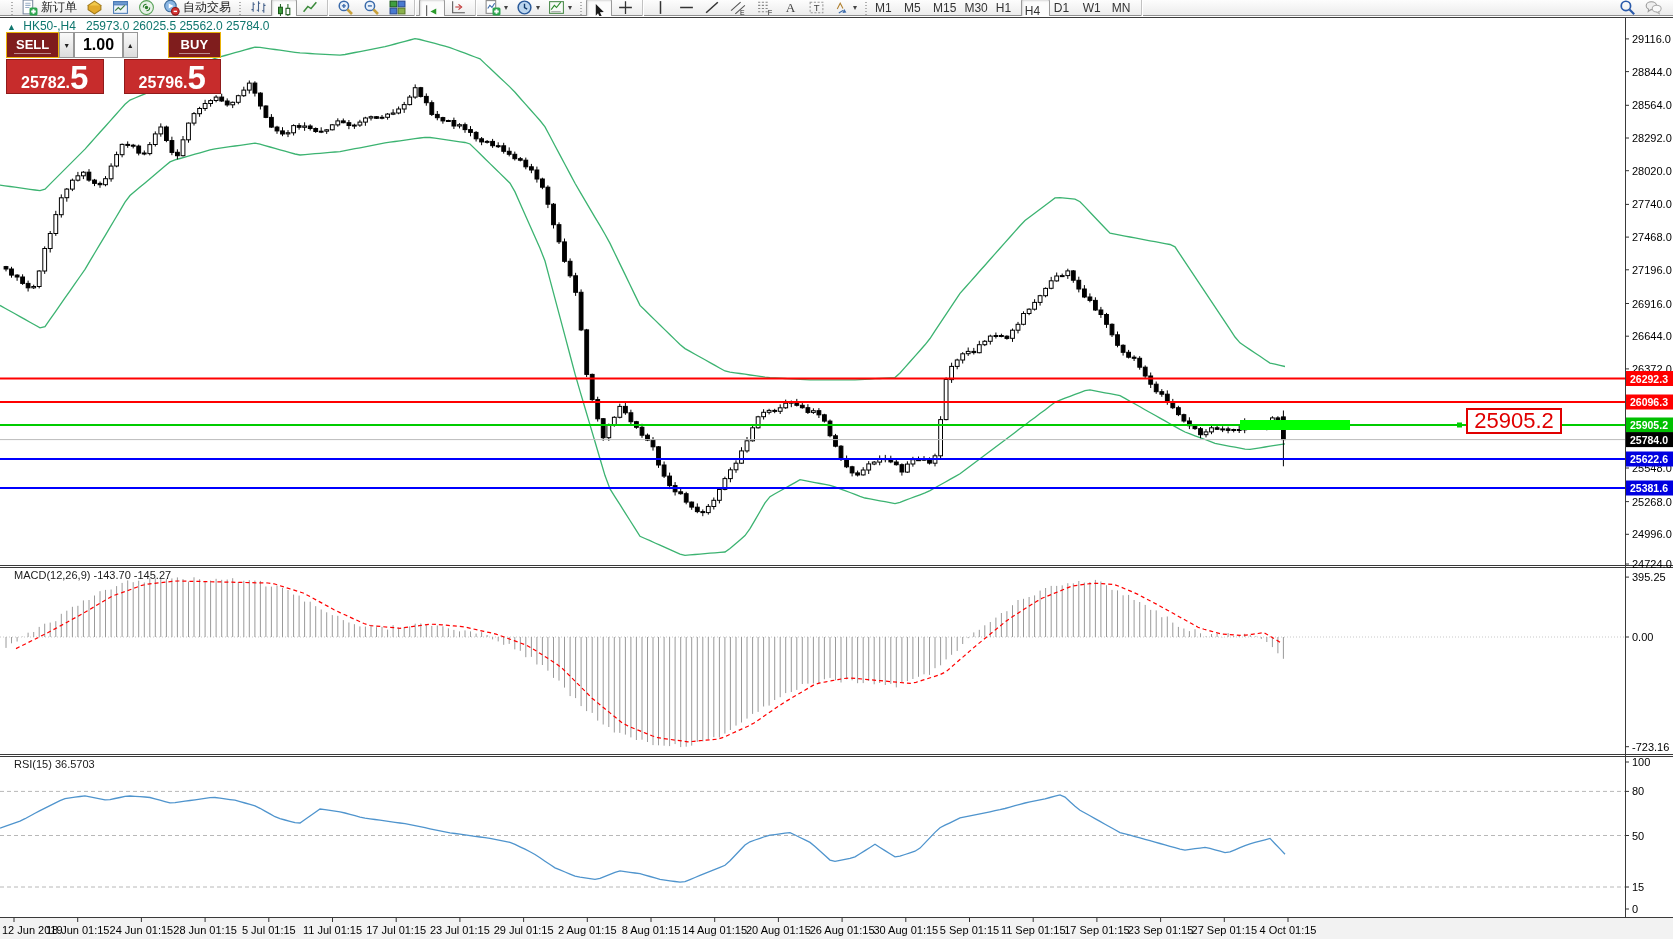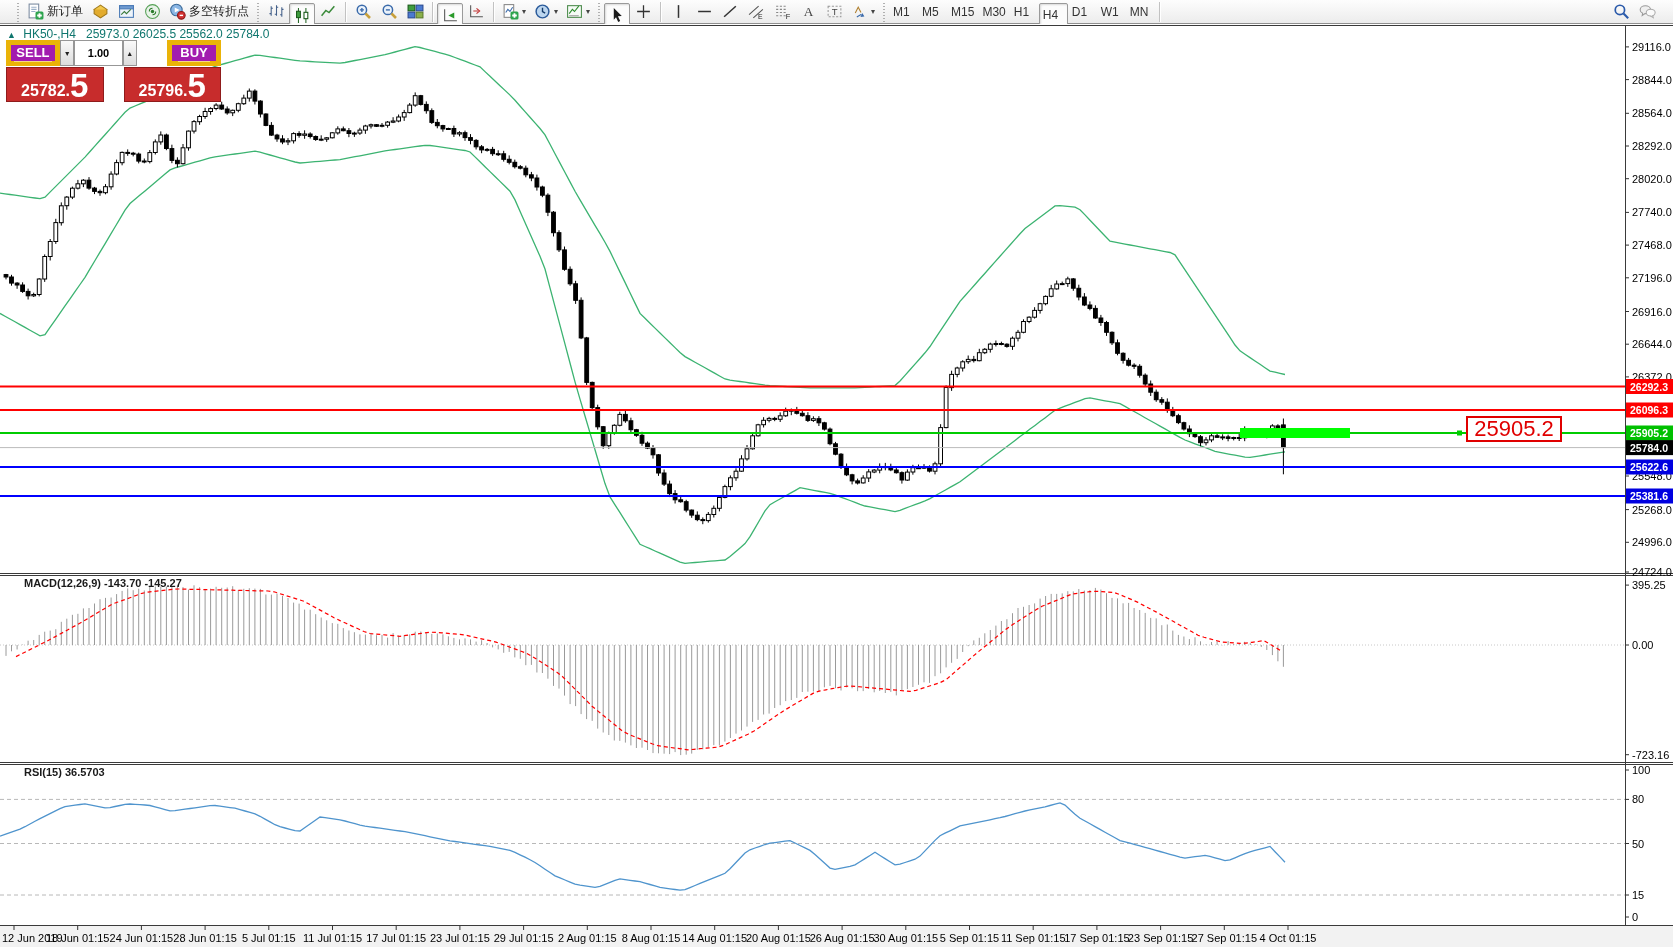--- a/index.html
+++ b/index.html
@@ -5,8 +5,8 @@
   html,body{margin:0;padding:0;background:#fff;width:1673px;height:951px;overflow:hidden;
     font-family:"Liberation Sans",sans-serif;-webkit-font-smoothing:antialiased;}
   
-  .toolbar{height:24px;display:flex;align-items:center;background:linear-gradient(#fdfdfd,#ececec);
-    border-bottom:1px solid #8f8f8f;padding:0 13px;box-sizing:border-box;}
+  .toolbar{height:16px;display:flex;align-items:center;background:linear-gradient(#fdfdfd,#ececec);
+    border-bottom:1px solid #8f8f8f;padding:0 7px;box-sizing:border-box;}
   .grip{width:4px;height:20px;margin:0 3px;background-image:radial-gradient(#b0b0b0 38%,transparent 42%);
     background-size:4px 3px;background-repeat:repeat-y;}
   .sep{width:1px;height:20px;background:#c2c2c2;margin:0 4px;box-shadow:1px 0 0 #fff;}

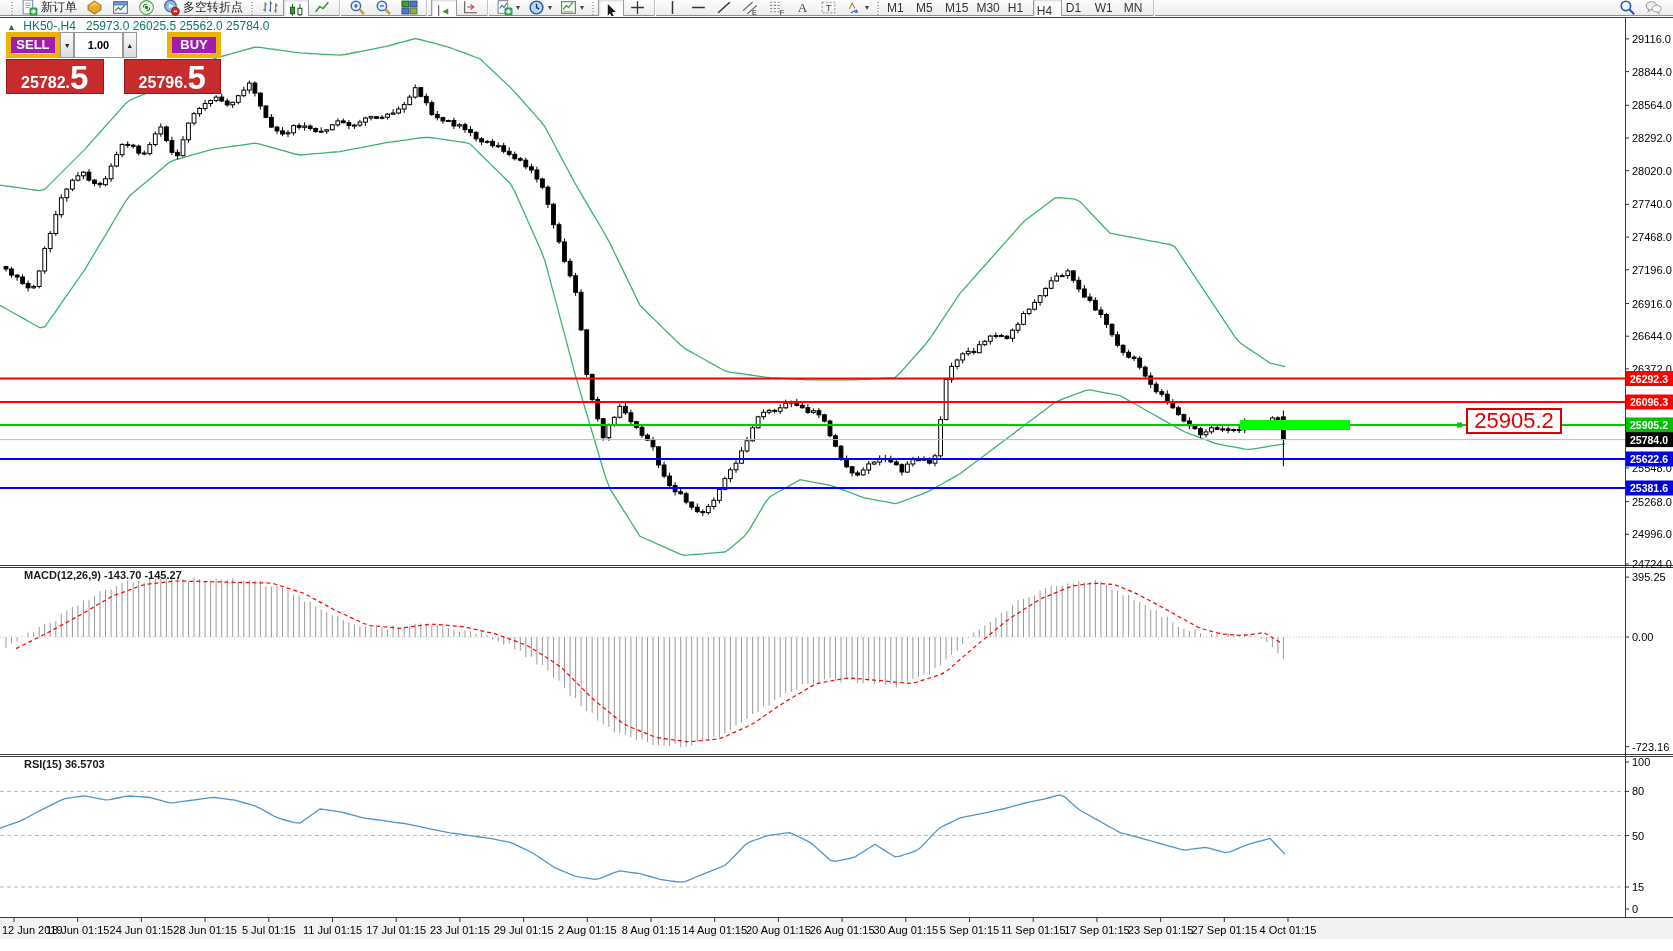--- a/index.html
+++ b/index.html
@@ -100,7 +100,7 @@
           <rect x="10" y="11" width="3.2" height="1.3" fill="#fff"></rect>
         </svg>
       </span>
-      <span>多空转折点</span>
+      <span>自动交易</span>
     </div>
     <div class="grip"></div>
     <div class="tbtn">

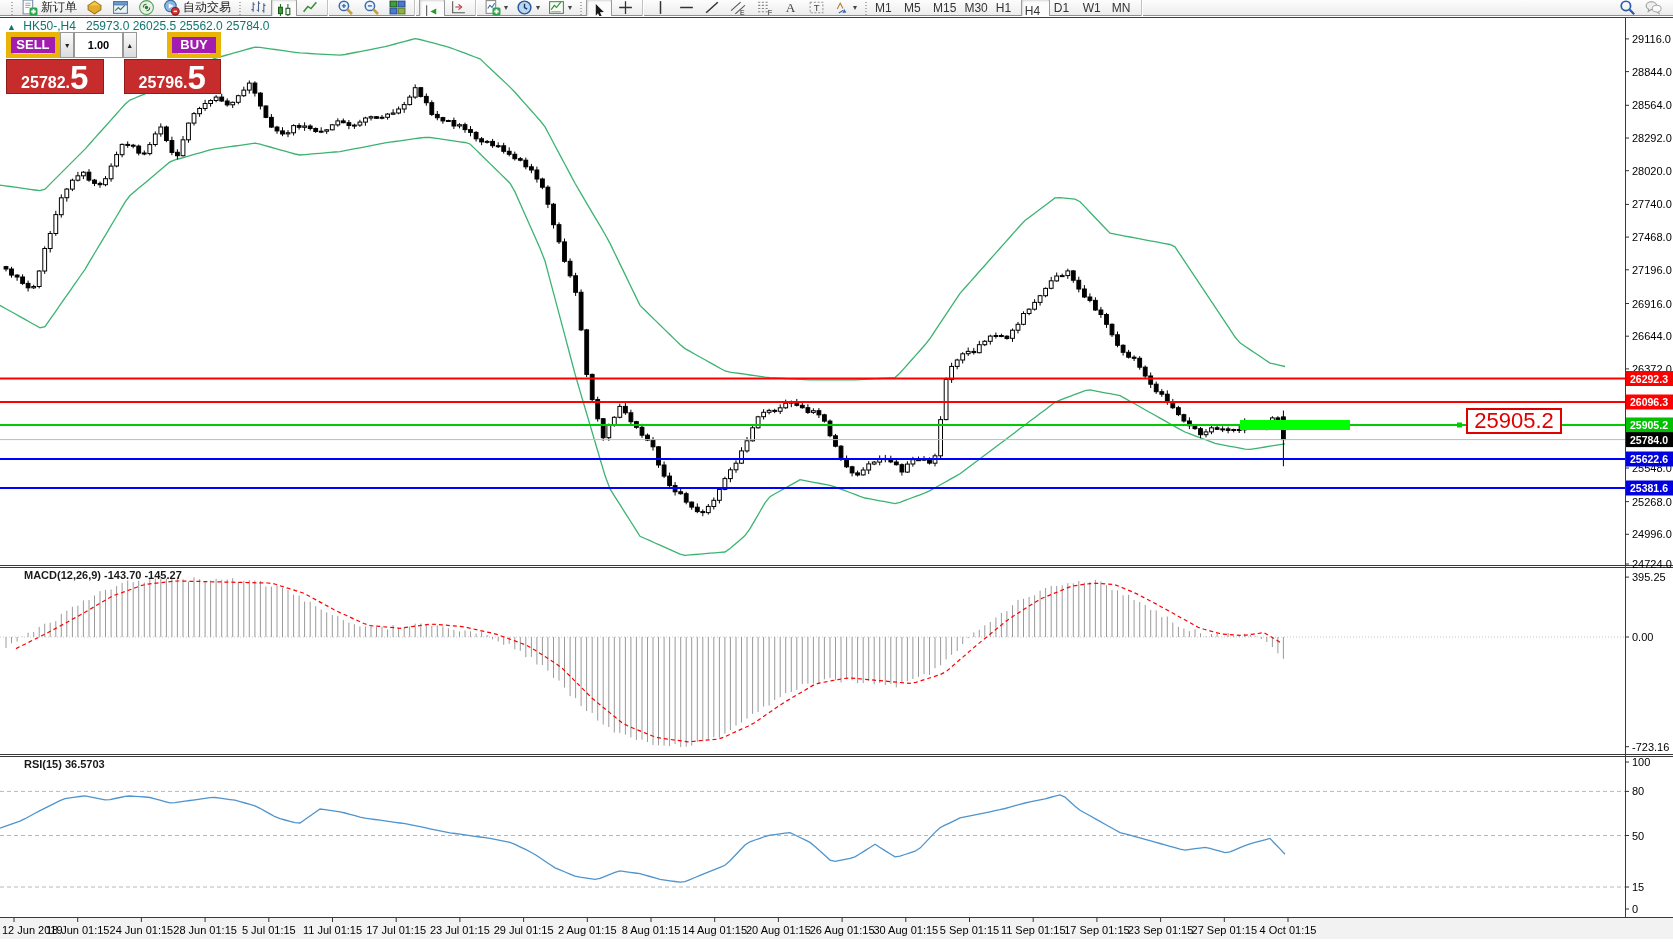--- a/index.html
+++ b/index.html
@@ -28,7 +28,7 @@
   
   .oneclick{position:absolute;left:6px;top:16px;width:215px;}
   .oc-row1{display:flex;height:26px;}
-  .ocbtn{background:#a21caf;border:5px solid #eab308;color:#fff;font-weight:bold;font-size:13px;
+  .ocbtn{background:#7f1d1d;border:1px solid #eab308;color:#fff;font-weight:bold;font-size:13px;
     display:flex;align-items:center;justify-content:center;box-sizing:border-box;}
   .ocbtn span{border-bottom:1px solid rgba(255,255,255,.5);padding:0 2px 1px;}
   .oc-sell{width:62px;}.oc-buy{width:62px;margin-left:30px;}

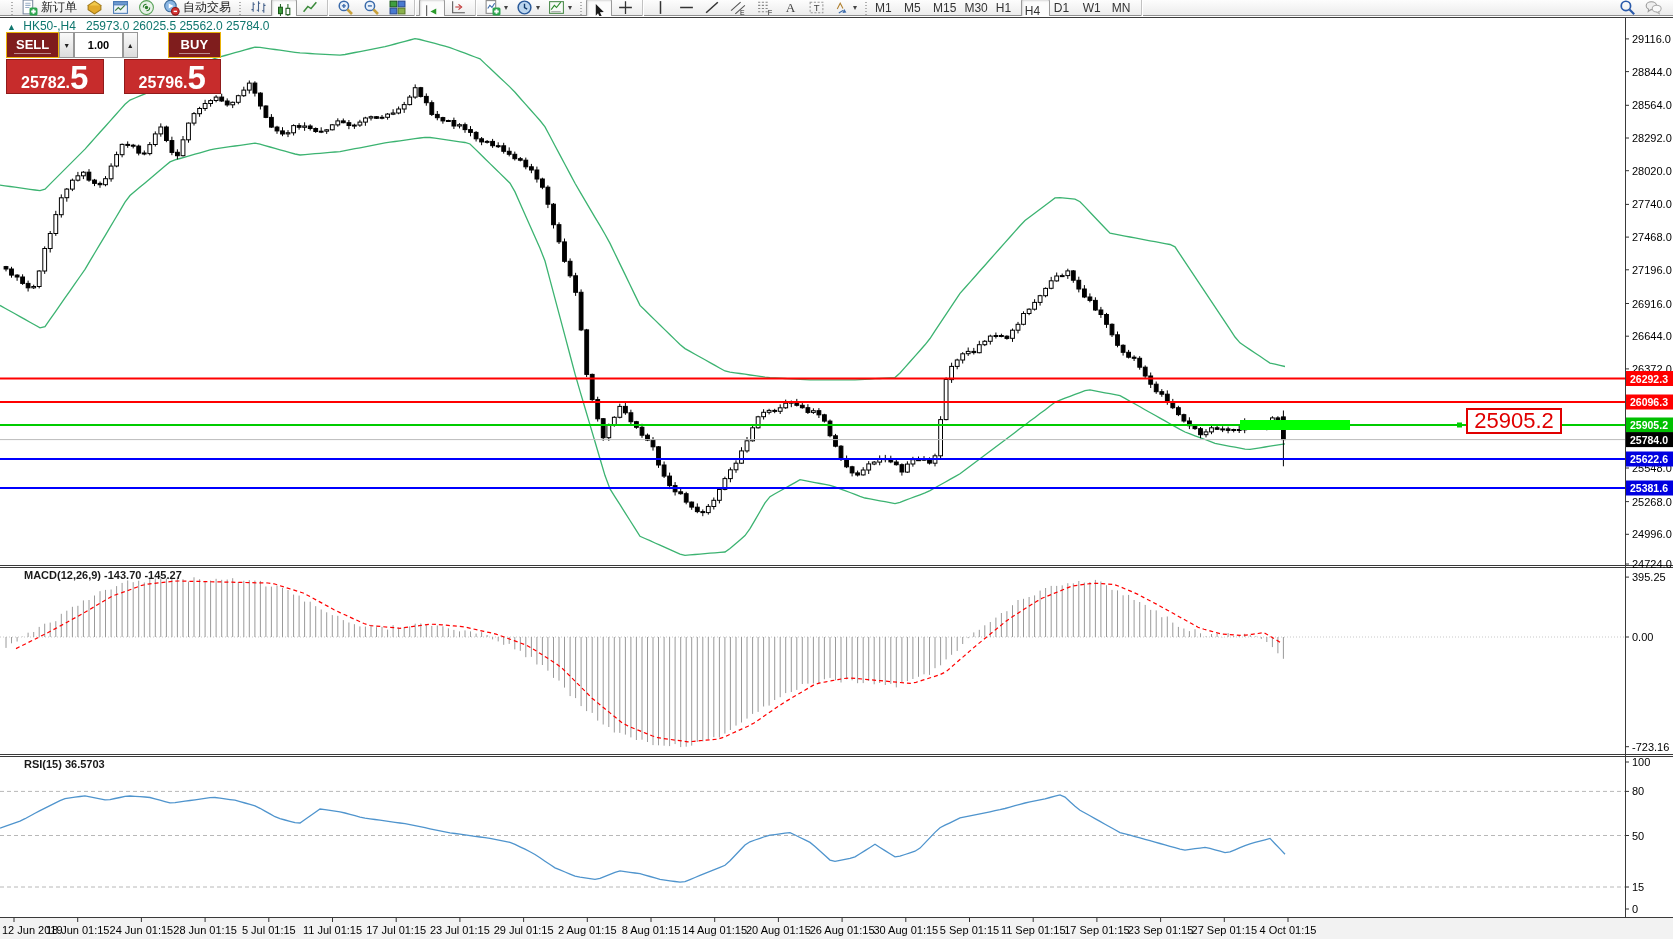--- a/index.html
+++ b/index.html
@@ -36,7 +36,7 @@
     align-items:center;justify-content:center;font-size:7px;color:#222;box-sizing:border-box;}
   .vol{width:57px;box-sizing:border-box;}
   .vol input{width:100%;height:100%;border:1px solid #979797;box-sizing:border-box;text-align:center;
-    font-size:11px;font-weight:bold;font-family:"Liberation Sans",sans-serif;padding:0 3px;outline:none;}
+    font-size:16px;font-weight:bold;font-family:"Liberation Sans",sans-serif;padding:0 3px;outline:none;}
   .oc-row2{display:flex;height:35px;margin-top:1px;gap:20px;}
   .price{flex:1;background:#c72c2c;border:1px solid #8f1b1b;color:#fff;display:flex;align-items:flex-end;
     justify-content:center;box-sizing:border-box;padding-bottom:1px;}

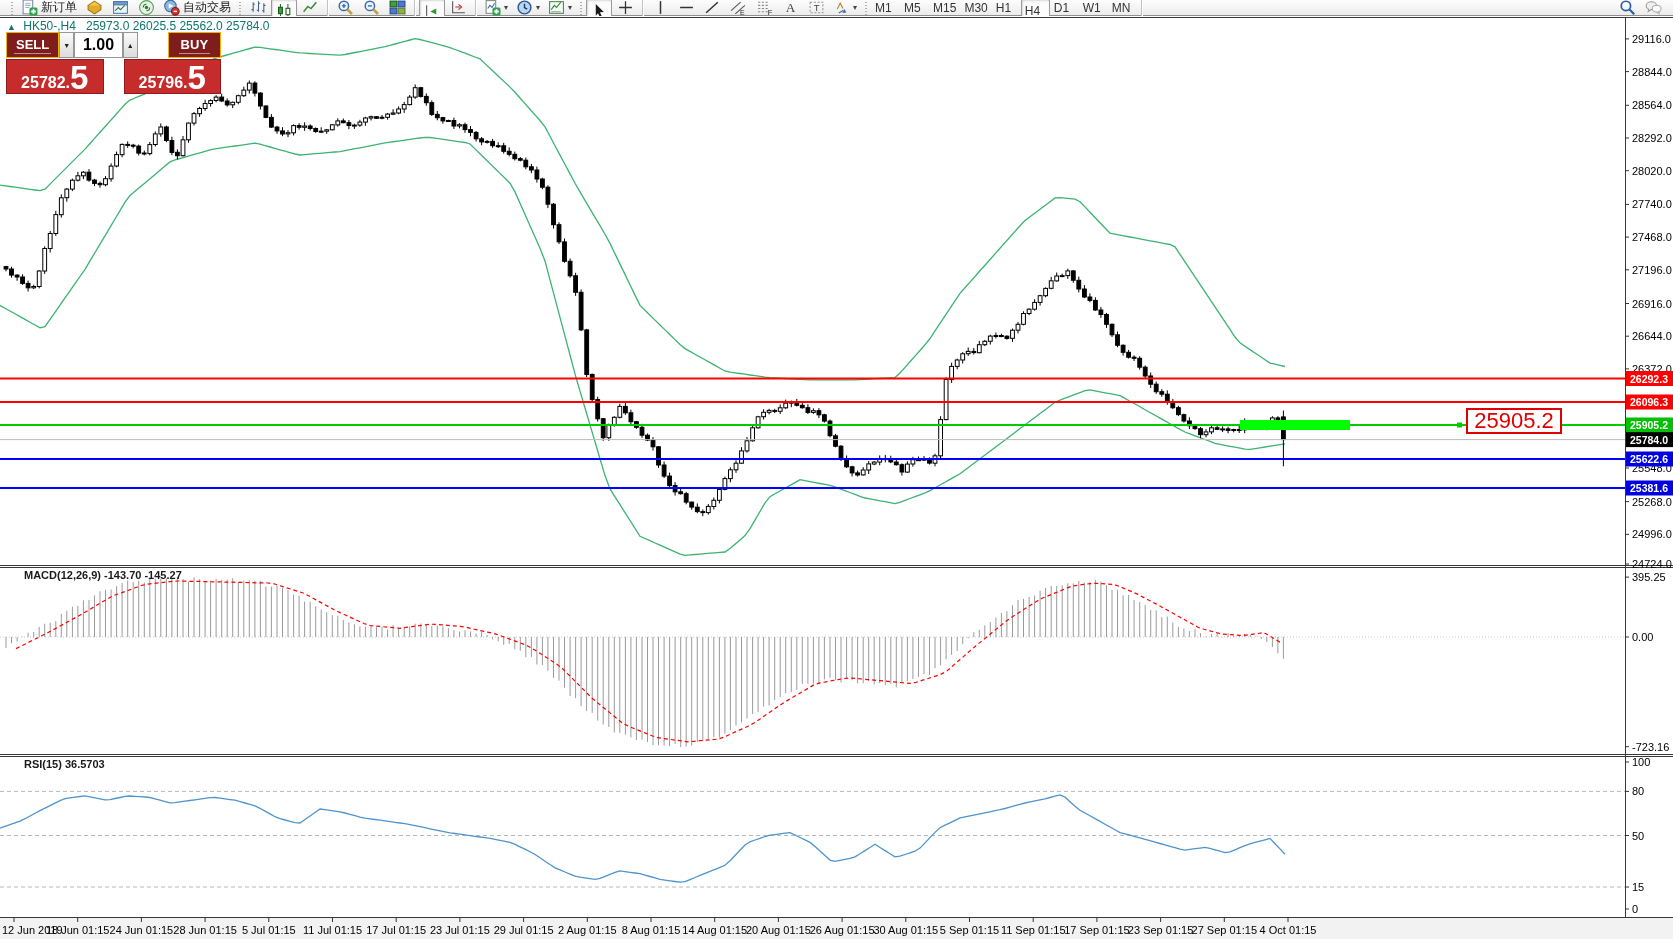--- a/index.html
+++ b/index.html
@@ -24,7 +24,7 @@
   svg.chart{position:absolute;left:0;top:0;}
   .hdr{position:absolute;left:7px;top:3px;font-size:12px;font-weight:normal;color:#0f766e;white-space:nowrap;}
   .hdr .mk{font-size:9px;margin-right:4px;}
-  .pane-label{position:absolute;left:24px;font-size:11px;color:#1a1a1a;white-space:nowrap;font-weight:bold;}
+  .pane-label{position:absolute;left:14px;font-size:11px;color:#1a1a1a;white-space:nowrap;}
   
   .oneclick{position:absolute;left:6px;top:16px;width:215px;}
   .oc-row1{display:flex;height:26px;}

